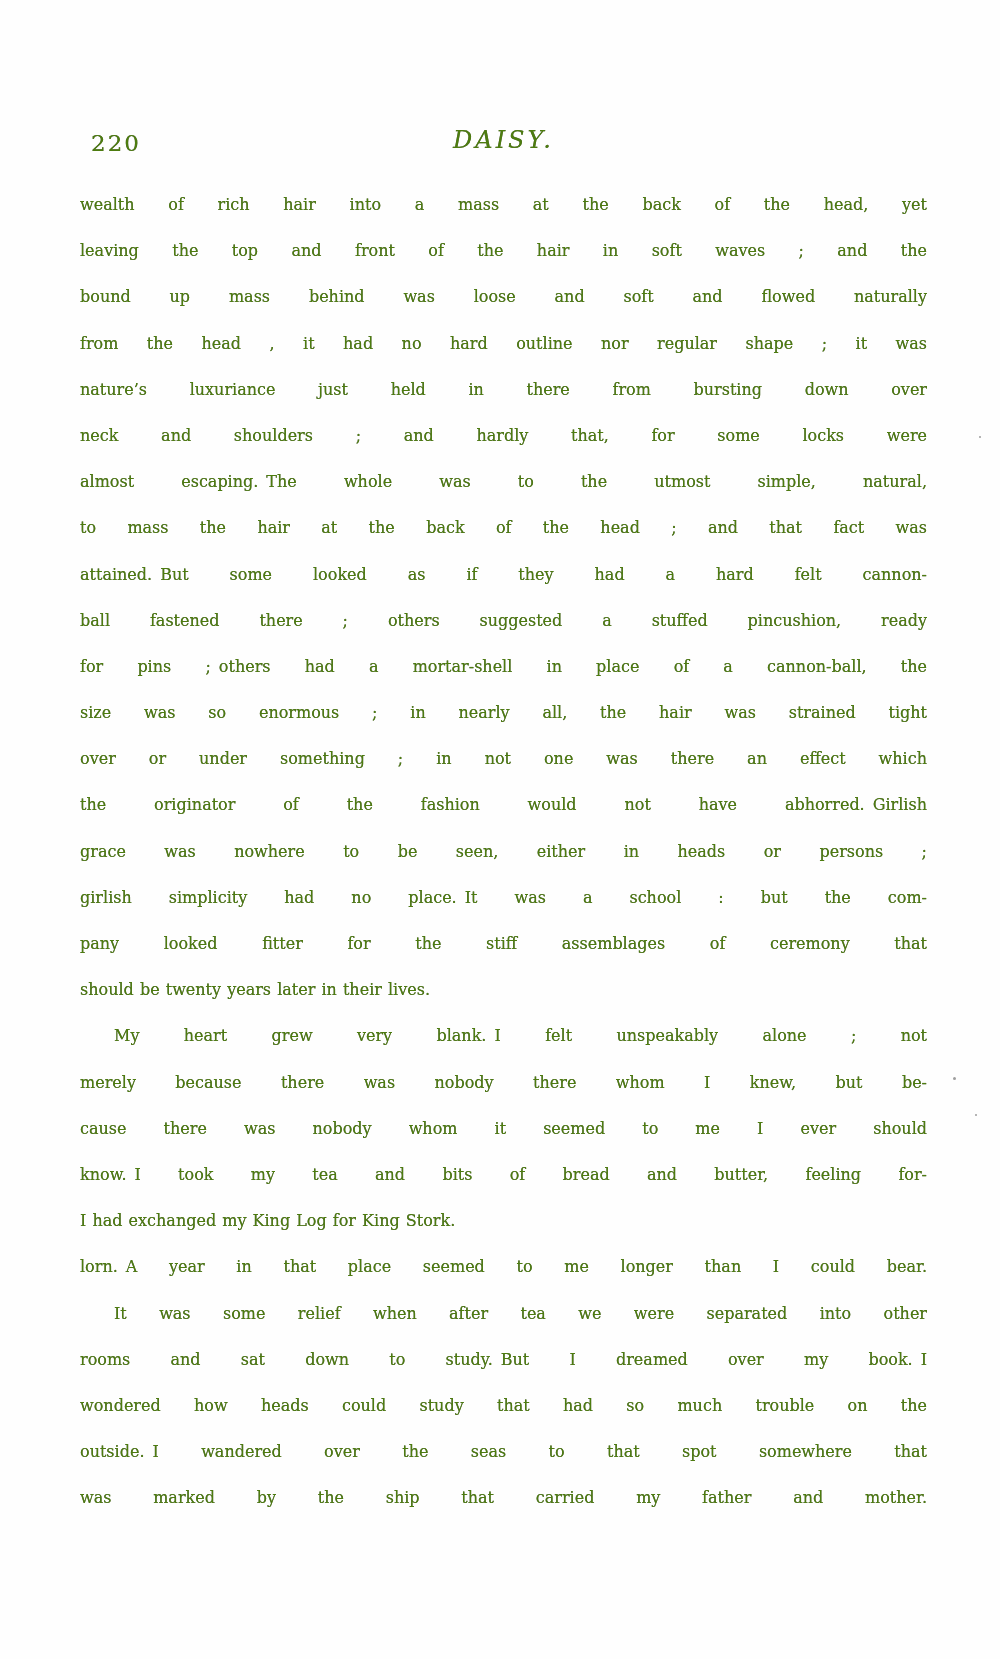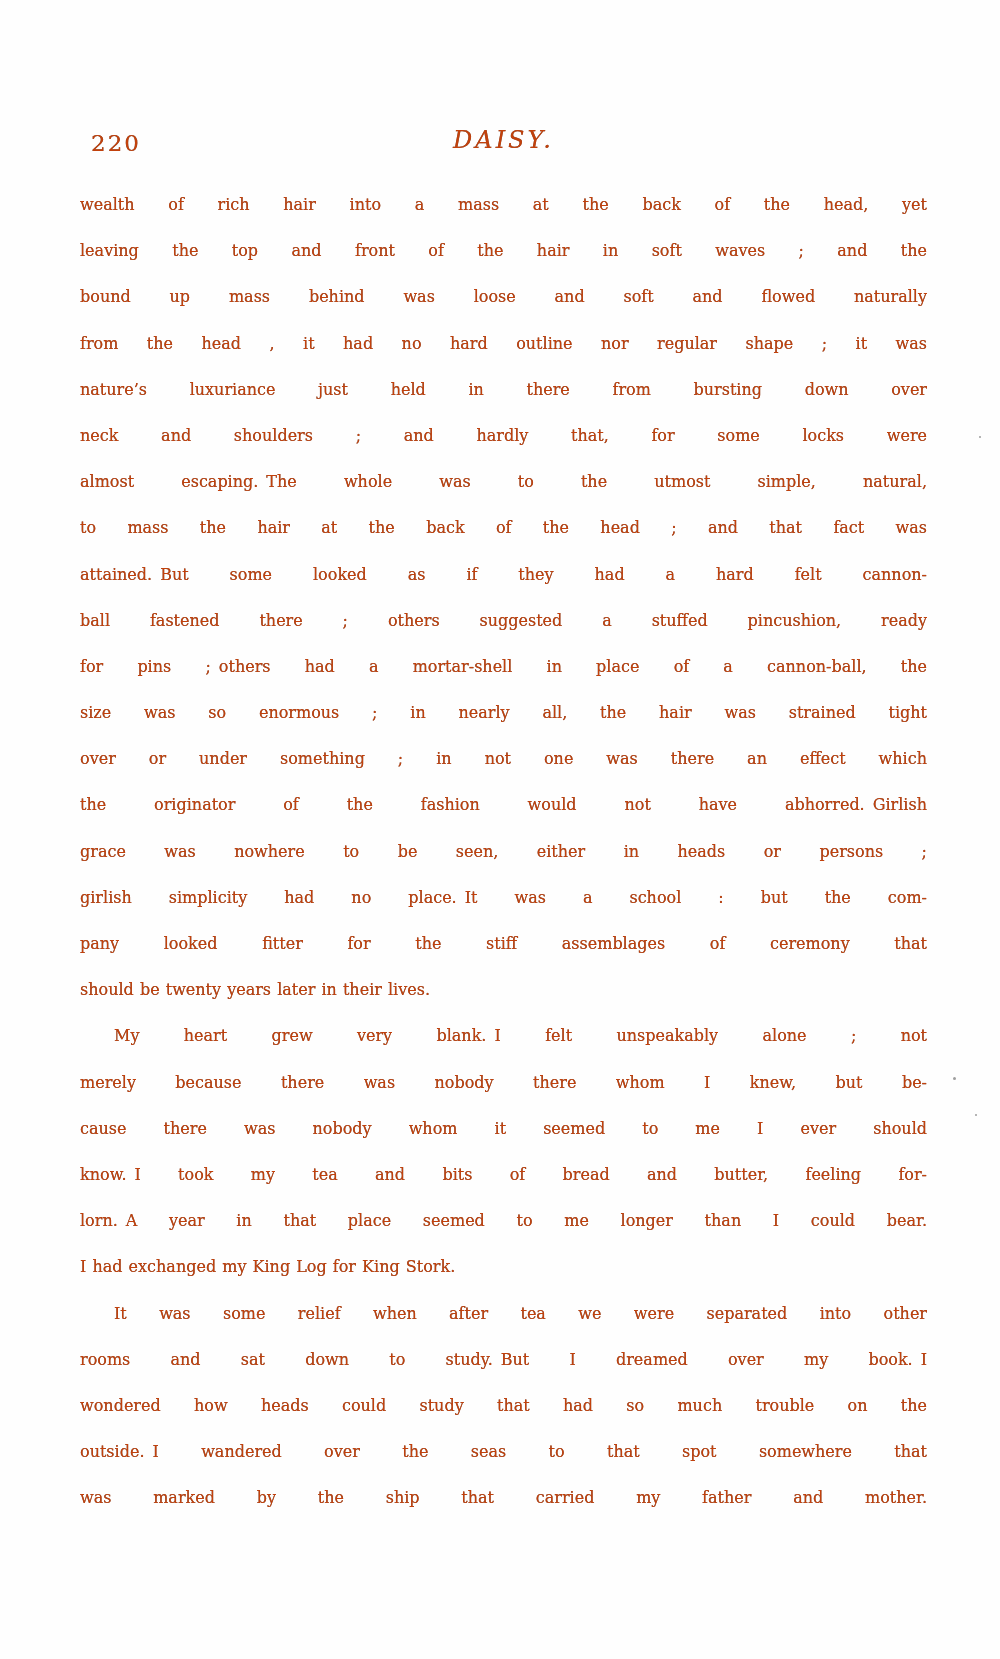--- a/index.html
+++ b/index.html
@@ -8,7 +8,7 @@
     width:1000px; height:1659px;
     margin:0 auto;
     background:#fefefe;
-    color:#c2410c;
+    color:#4d7c0f;
     font-family:"DejaVu Serif","Liberation Serif",serif;
     overflow:hidden;
     text-shadow:0 0 0.5px rgba(10,10,10,0.6);

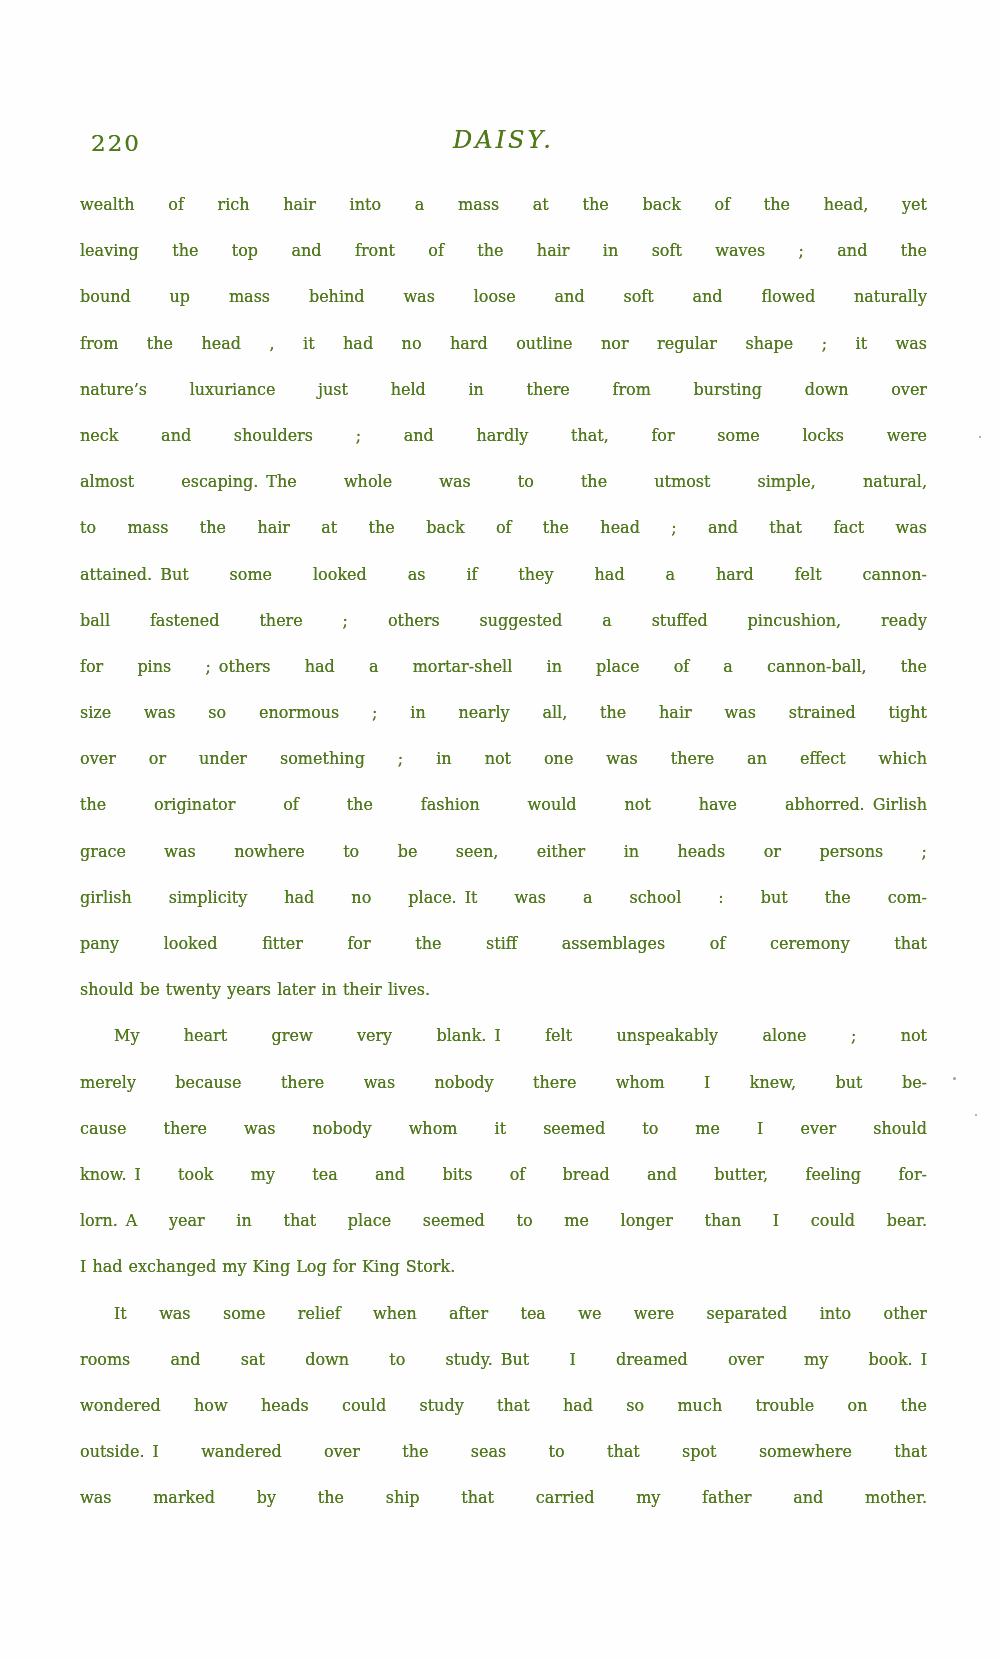--- a/index.html
+++ b/index.html
@@ -86,8 +86,8 @@
       <div class="line">merely because there was nobody there whom I knew, but be-</div>
       <div class="line">cause there was nobody whom it seemed to me I ever should</div>
       <div class="line">know. I took my tea and bits of bread and butter, feeling for-</div>
+      <div class="line end">I had exchanged my King Log for King Stork.</div>
       <div class="line">lorn. A year in that place seemed to me longer than I could bear.</div>
-      <div class="line end">I had exchanged my King Log for King Stork.</div>
     </div>
 
     <div class="para">

